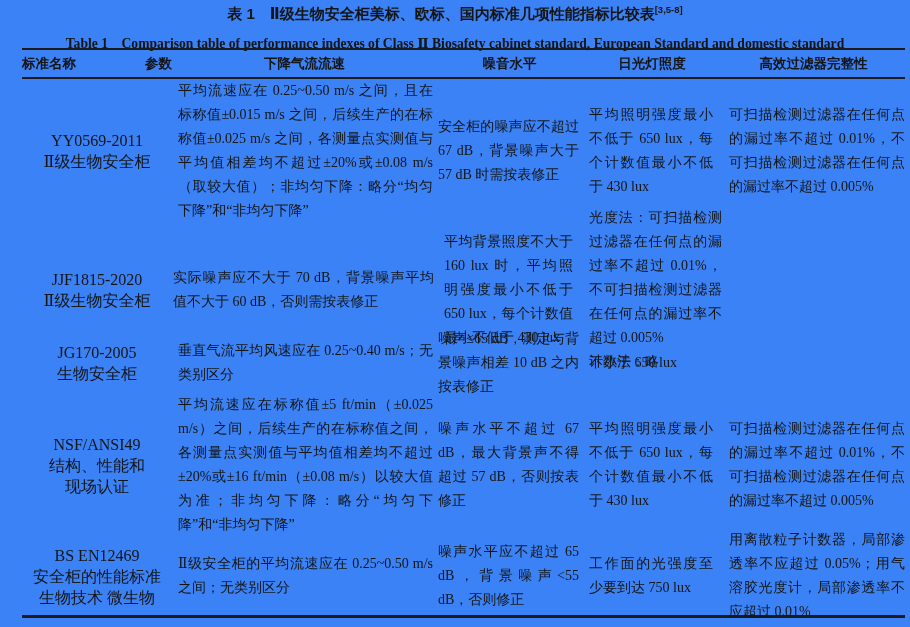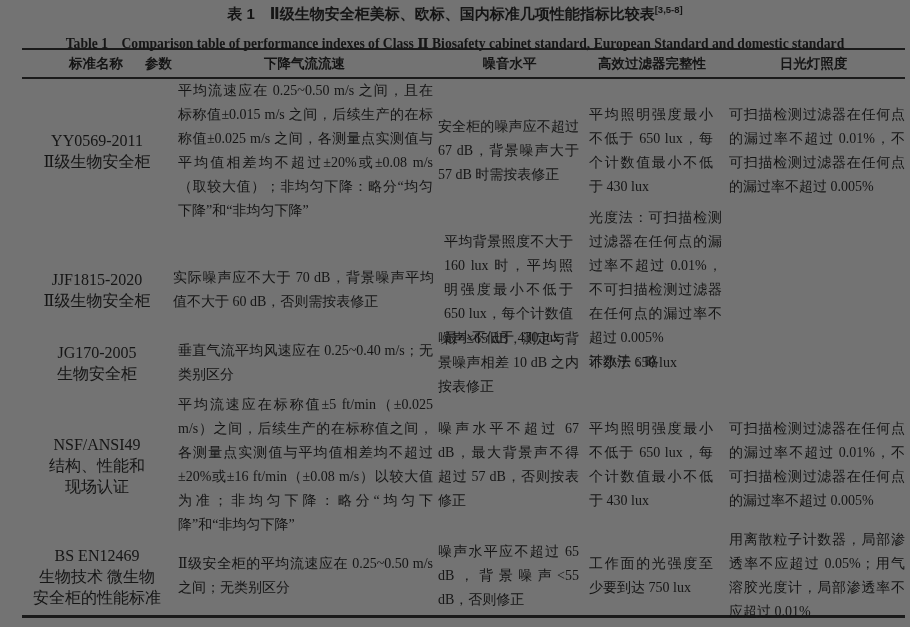--- a/index.html
+++ b/index.html
@@ -4,7 +4,7 @@
 <style>
   html,body { margin:0; padding:0; background:#ffffff; }
   .page {
-    position:relative; width:910px; height:627px; background:#737373;
+    position:relative; width:910px; height:627px; background:#3b82f6;
     color:#151515; font-family:"Liberation Serif","DejaVu Serif",serif;
     overflow:hidden;
   }

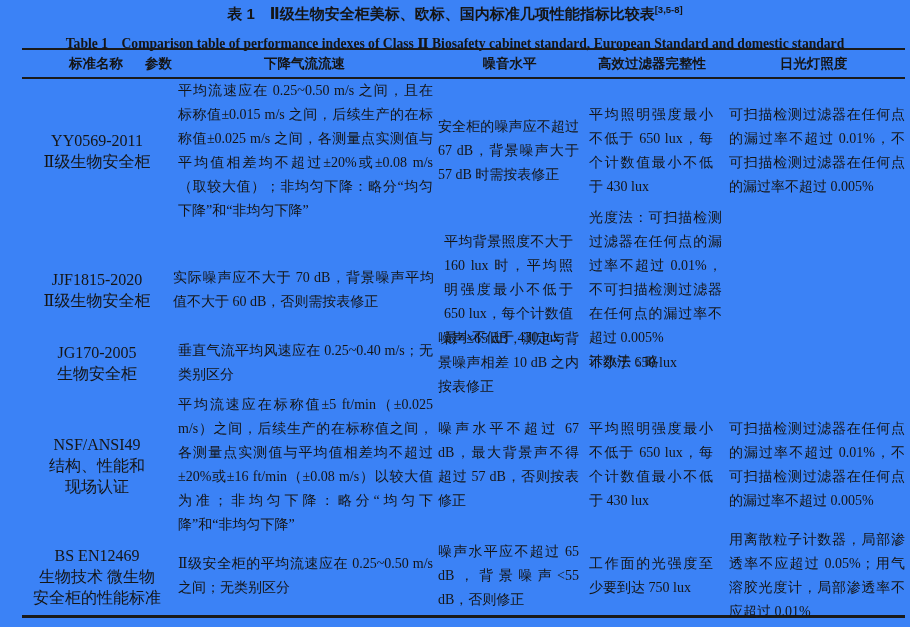--- a/index.html
+++ b/index.html
@@ -27,7 +27,7 @@
     font-family:"Liberation Sans","DejaVu Sans",sans-serif;
     font-weight:bold; font-size:13.5px;
   }
-  .h1 { display:flex; justify-content:flex-end; gap:22px; }
+  .h1 { display:flex; justify-content:space-between; gap:22px; }
   .row { align-items:center; }
   .r1{height:127px} .r2{height:121px} .r3{height:66px} .r4{height:135px} .r5{height:87px}
   .cell {

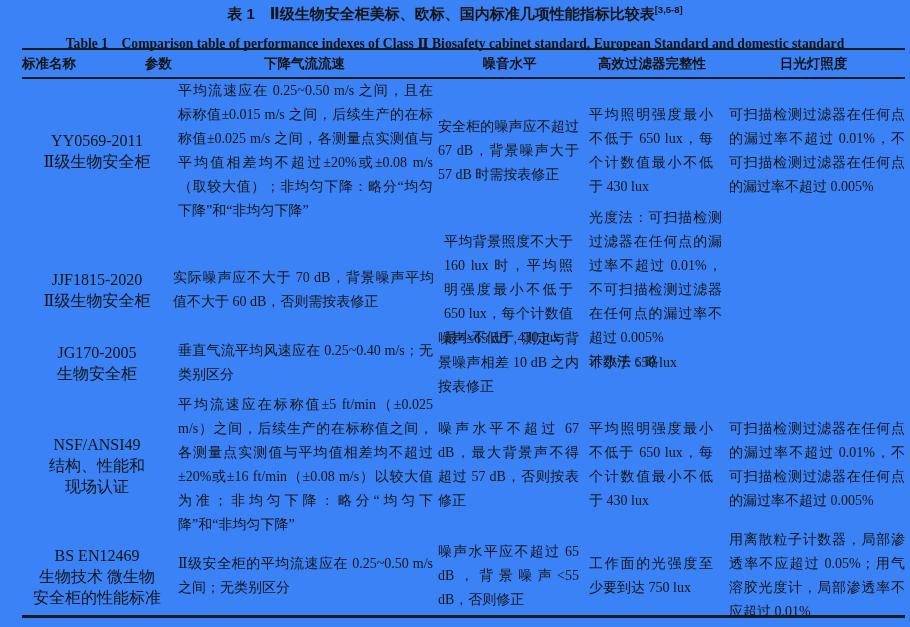--- a/index.html
+++ b/index.html
@@ -61,8 +61,8 @@
       </div>
       <div>下降气流流速</div>
       <div>噪音水平</div>
+      <div>日光灯照度</div>
       <div>高效过滤器完整性</div>
-      <div>日光灯照度</div>
     </div>
 
     <div class="rule mid"></div>

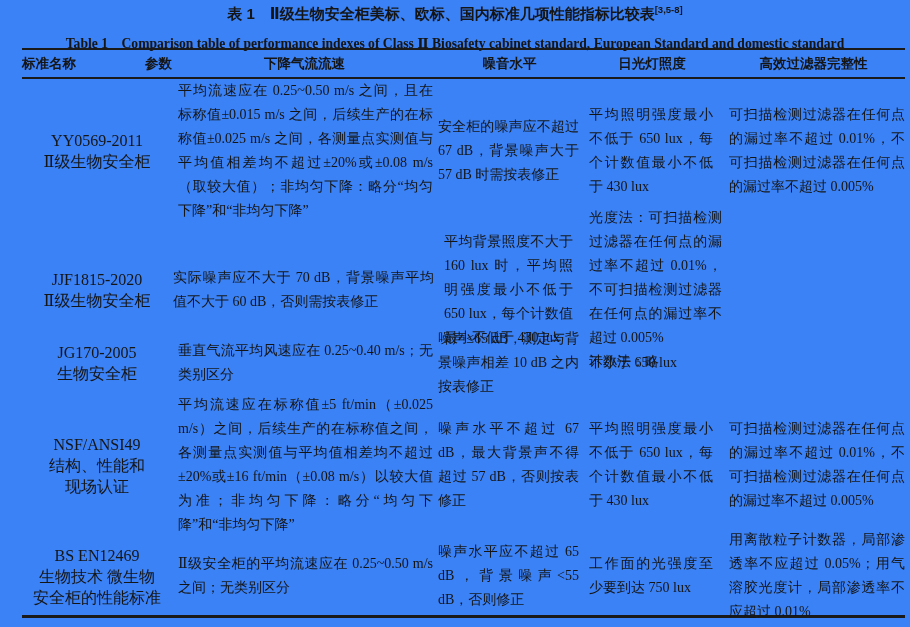--- a/index.html
+++ b/index.html
@@ -120,8 +120,8 @@
     <div class="cols row r5">
       <div class="namecell">
         <div>BS EN12469</div>
+        <div>安全柜的性能标准</div>
         <div>生物技术 微生物</div>
-        <div>安全柜的性能标准</div>
       </div>
       <div class="cell c2">Ⅱ级安全柜的平均流速应在 0.25~0.50 m/s 之间；无类别区分</div>
       <div class="cell c3">噪声水平应不超过 65 dB，背景噪声&lt;55 dB，否则修正</div>

